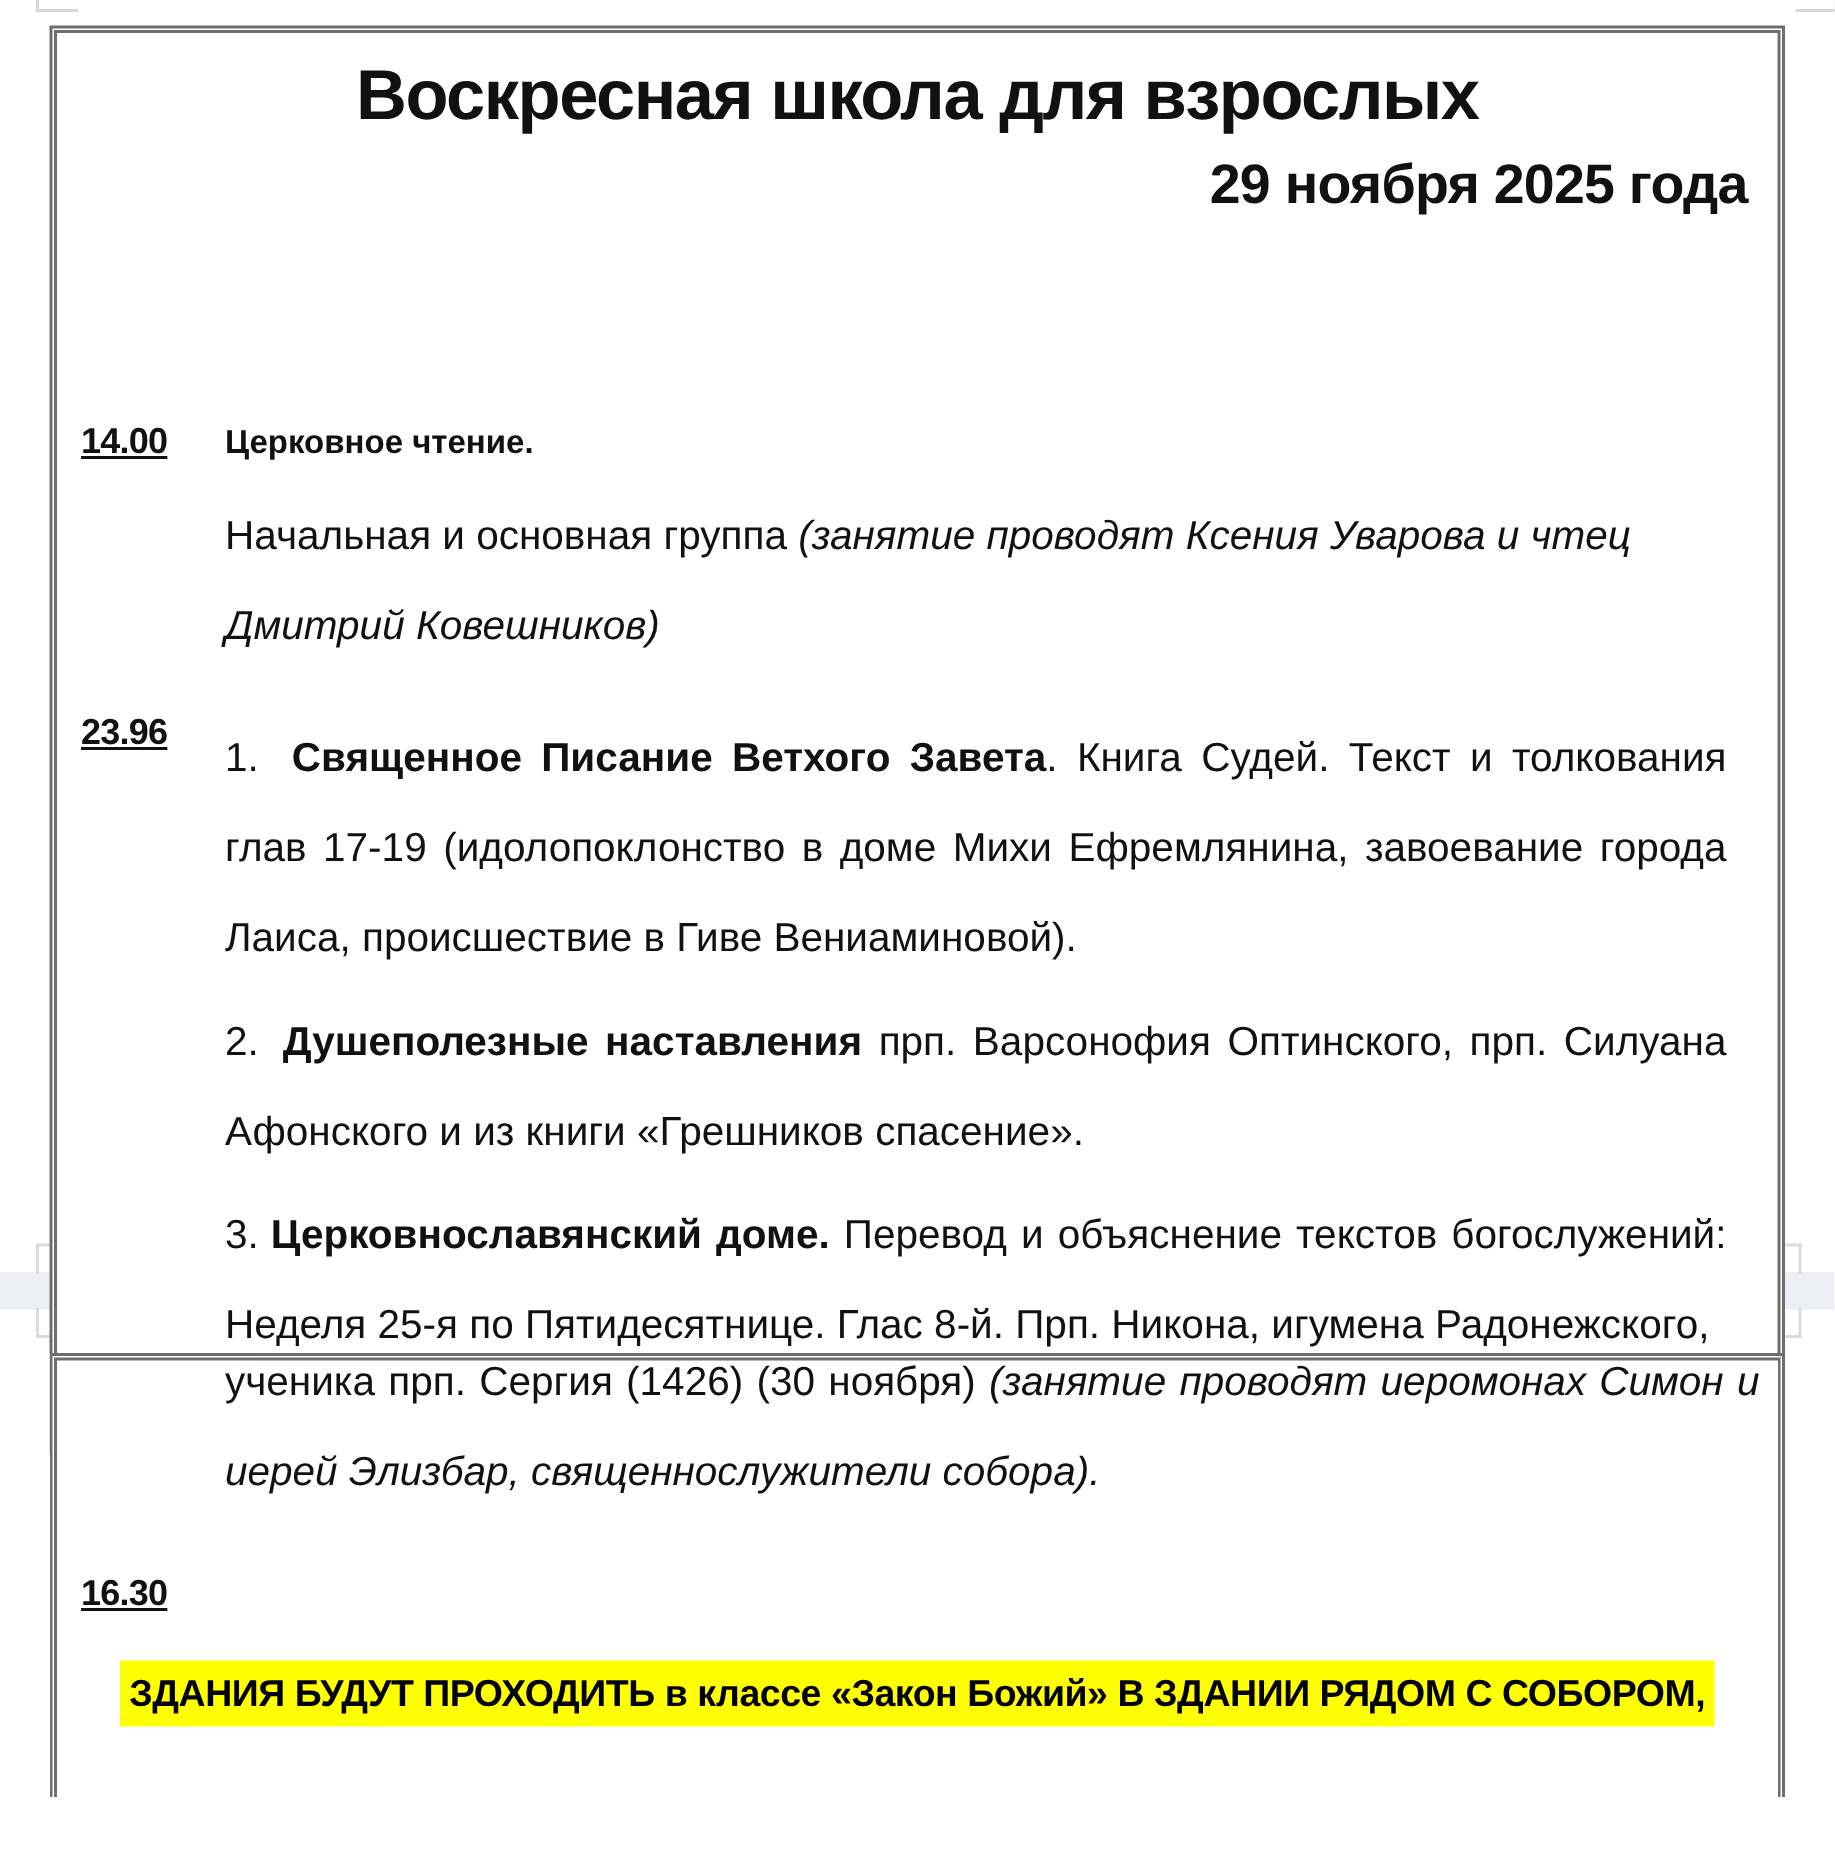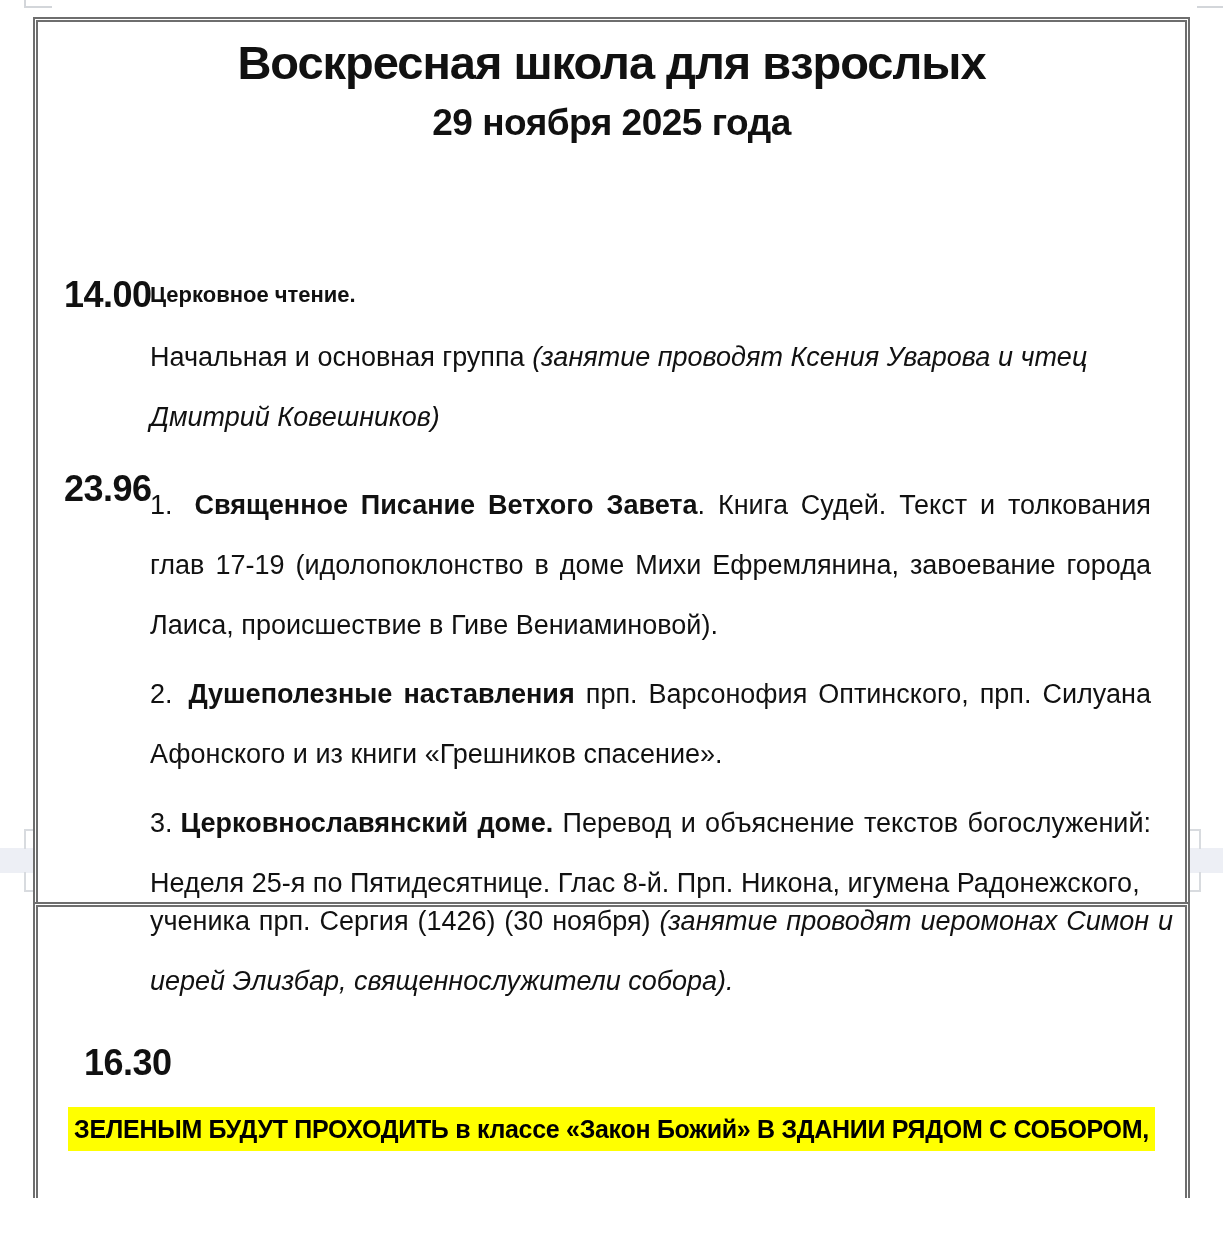--- a/index.html
+++ b/index.html
@@ -45,7 +45,7 @@
     margin: 14px 20px 0 20px; line-height: 1.15;
   }
   .doc-date {
-    text-align: center; font-weight: bold;
+    text-align: right; font-weight: bold;
     font-size: 37px; letter-spacing: -0.5px;
     margin: 12px 20px 0 20px; line-height: 1.15;
   }

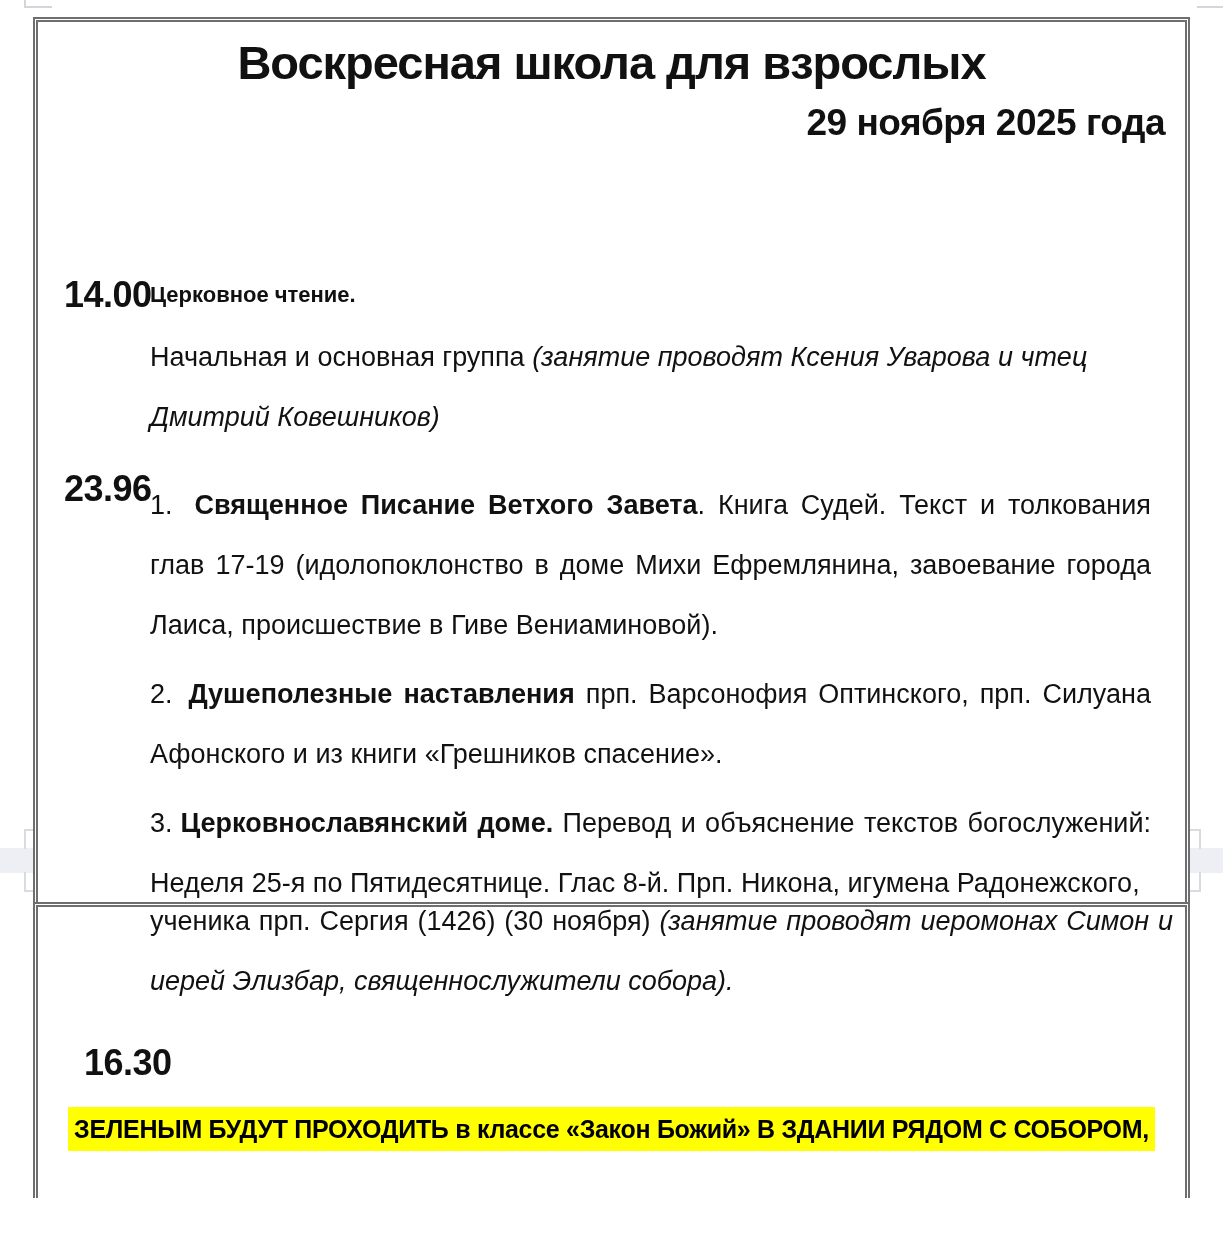--- a/index.html
+++ b/index.html
@@ -53,9 +53,10 @@
 
   .session { position: relative; }
   .time-label {
-    position: absolute; left: 26px; top: 0;
-    font-weight: bold; font-size: 36px; line-height: 44px;
+    position: absolute; left: 16px; top: 0;
+    font-weight: bold; font-size: 24px; line-height: 44px;
     letter-spacing: -0.5px;
+    text-decoration: underline;
   }
   .session-1400 { margin-top: 128px; }
   .session-1400 .heading { margin-left: 112px; font-weight: bold; font-size: 22px; line-height: 44px; }

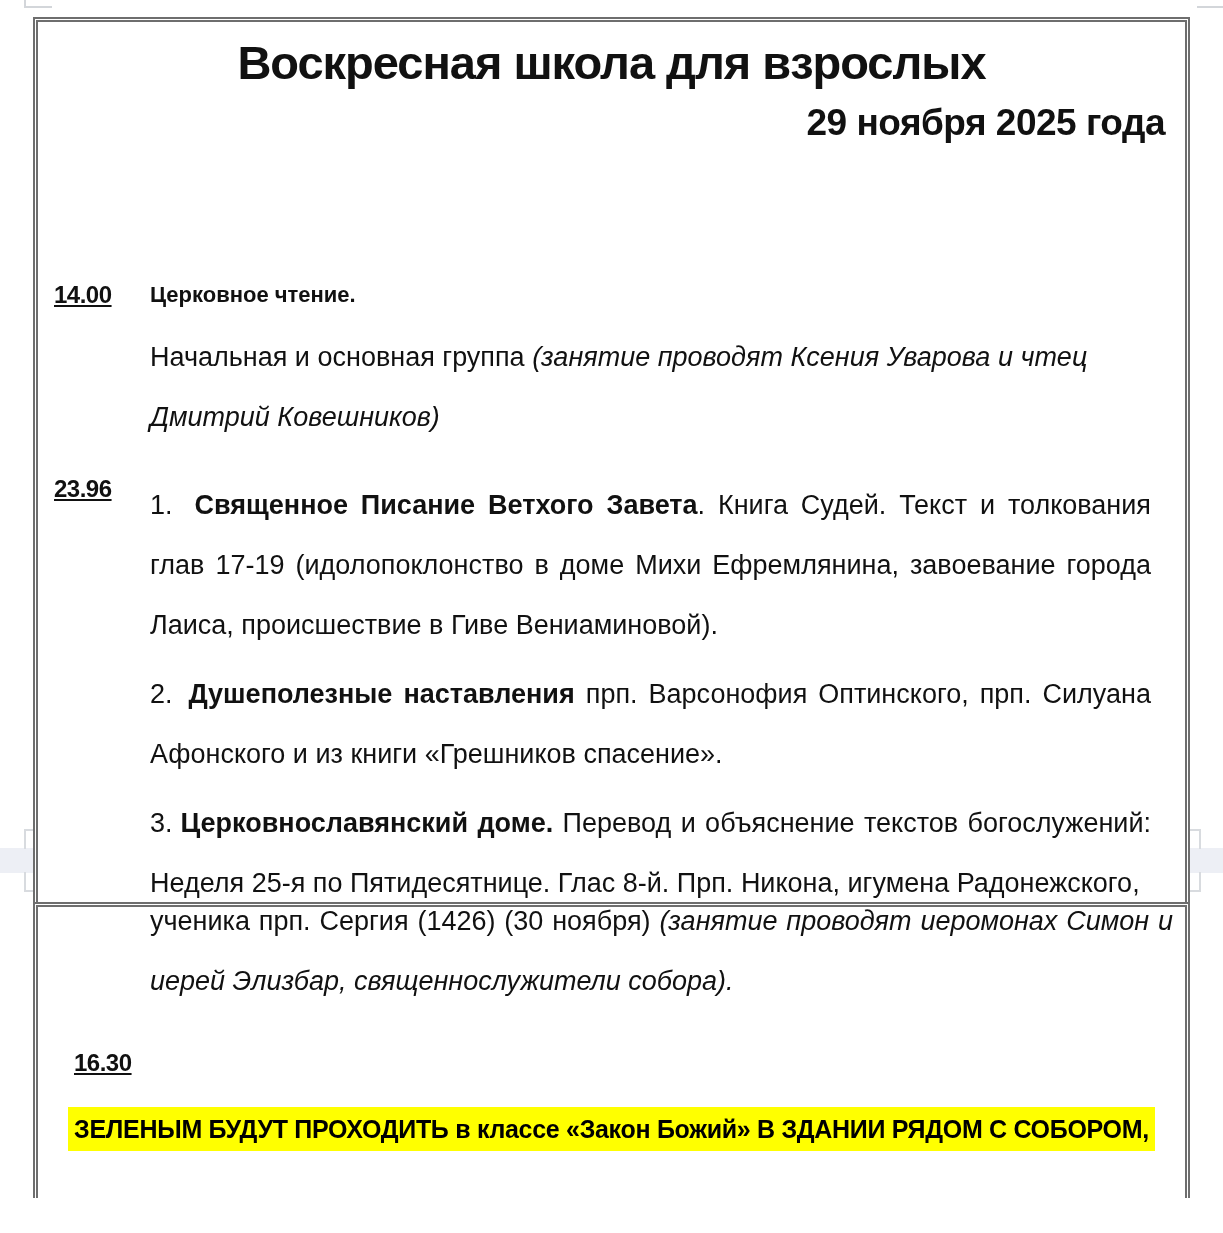--- a/index.html
+++ b/index.html
@@ -81,7 +81,7 @@
     text-align: justify;
   }
   .tea-heading { margin: 22px 10px 0 112px; font-weight: bold; }
-  .session-1630 { margin-top: 30px; height: 44px; margin-left: 20px; }
+  .session-1630 { margin-top: 30px; height: 44px; }
   .highlight-block {
     margin-top: 22px;
     text-align: center;

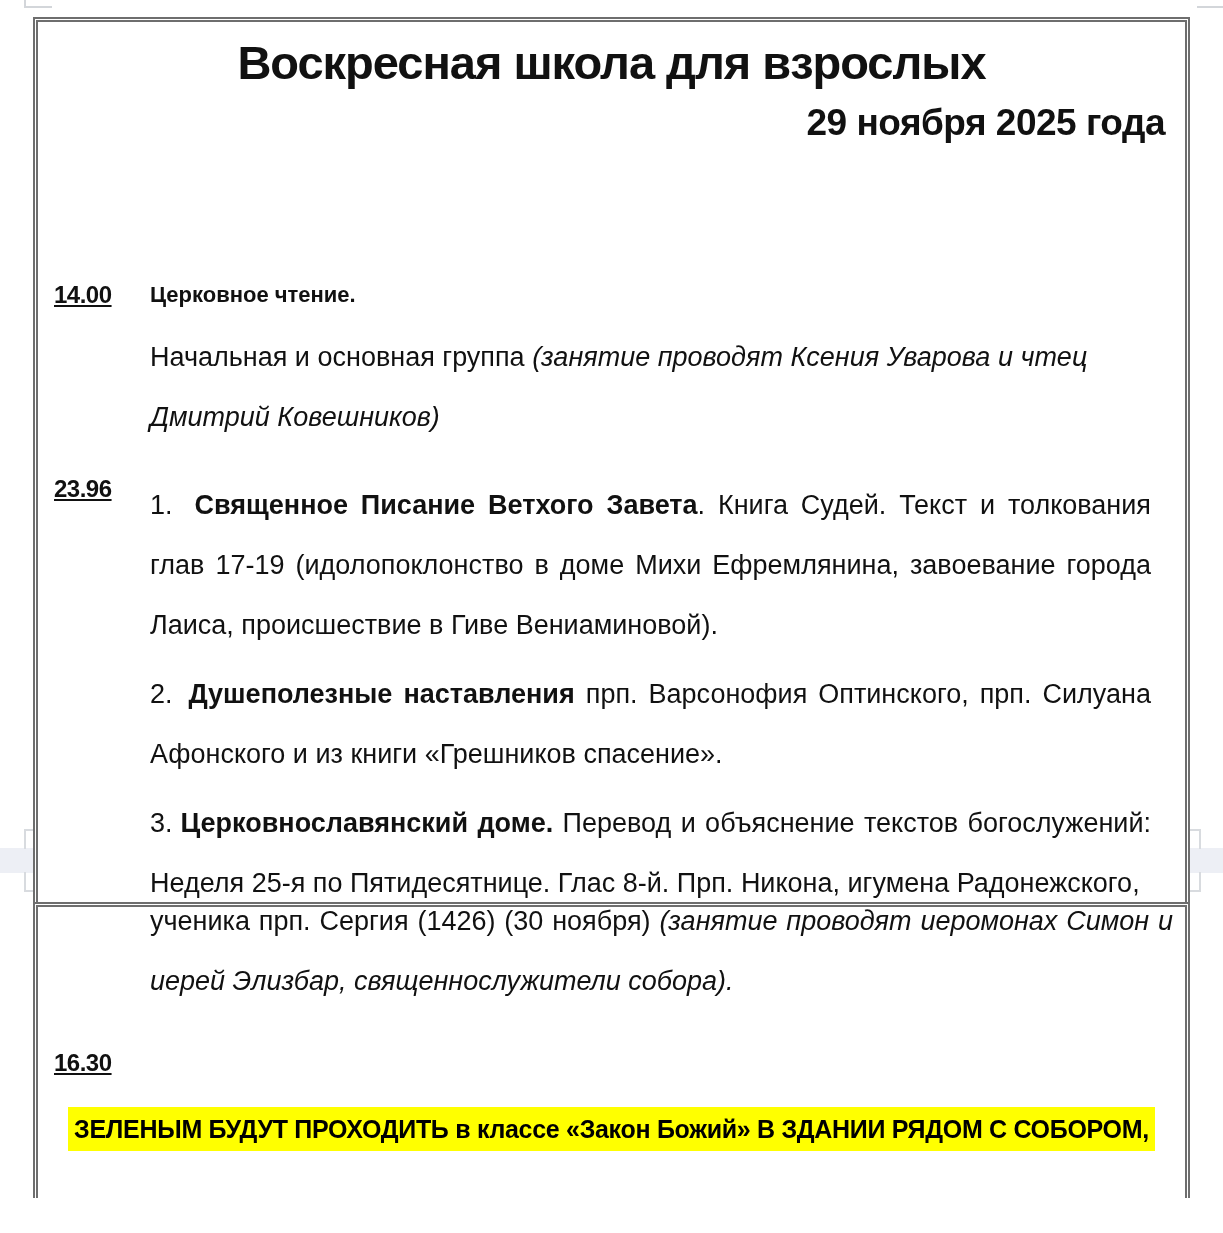--- a/index.html
+++ b/index.html
@@ -142,7 +142,7 @@
     </div>
 
     <div class="highlight-block">
-      <span class="hl-line">ЗЕЛЕНЫМ БУДУТ ПРОХОДИТЬ в классе «Закон Божий» В ЗДАНИИ РЯДОМ С СОБОРОМ,</span><br>
+      <span class="hl-line">ЗДАНИЯ БУДУТ ПРОХОДИТЬ в классе «Закон Божий» В ЗДАНИИ РЯДОМ С СОБОРОМ,</span><br>
     </div>
   </div>
 

